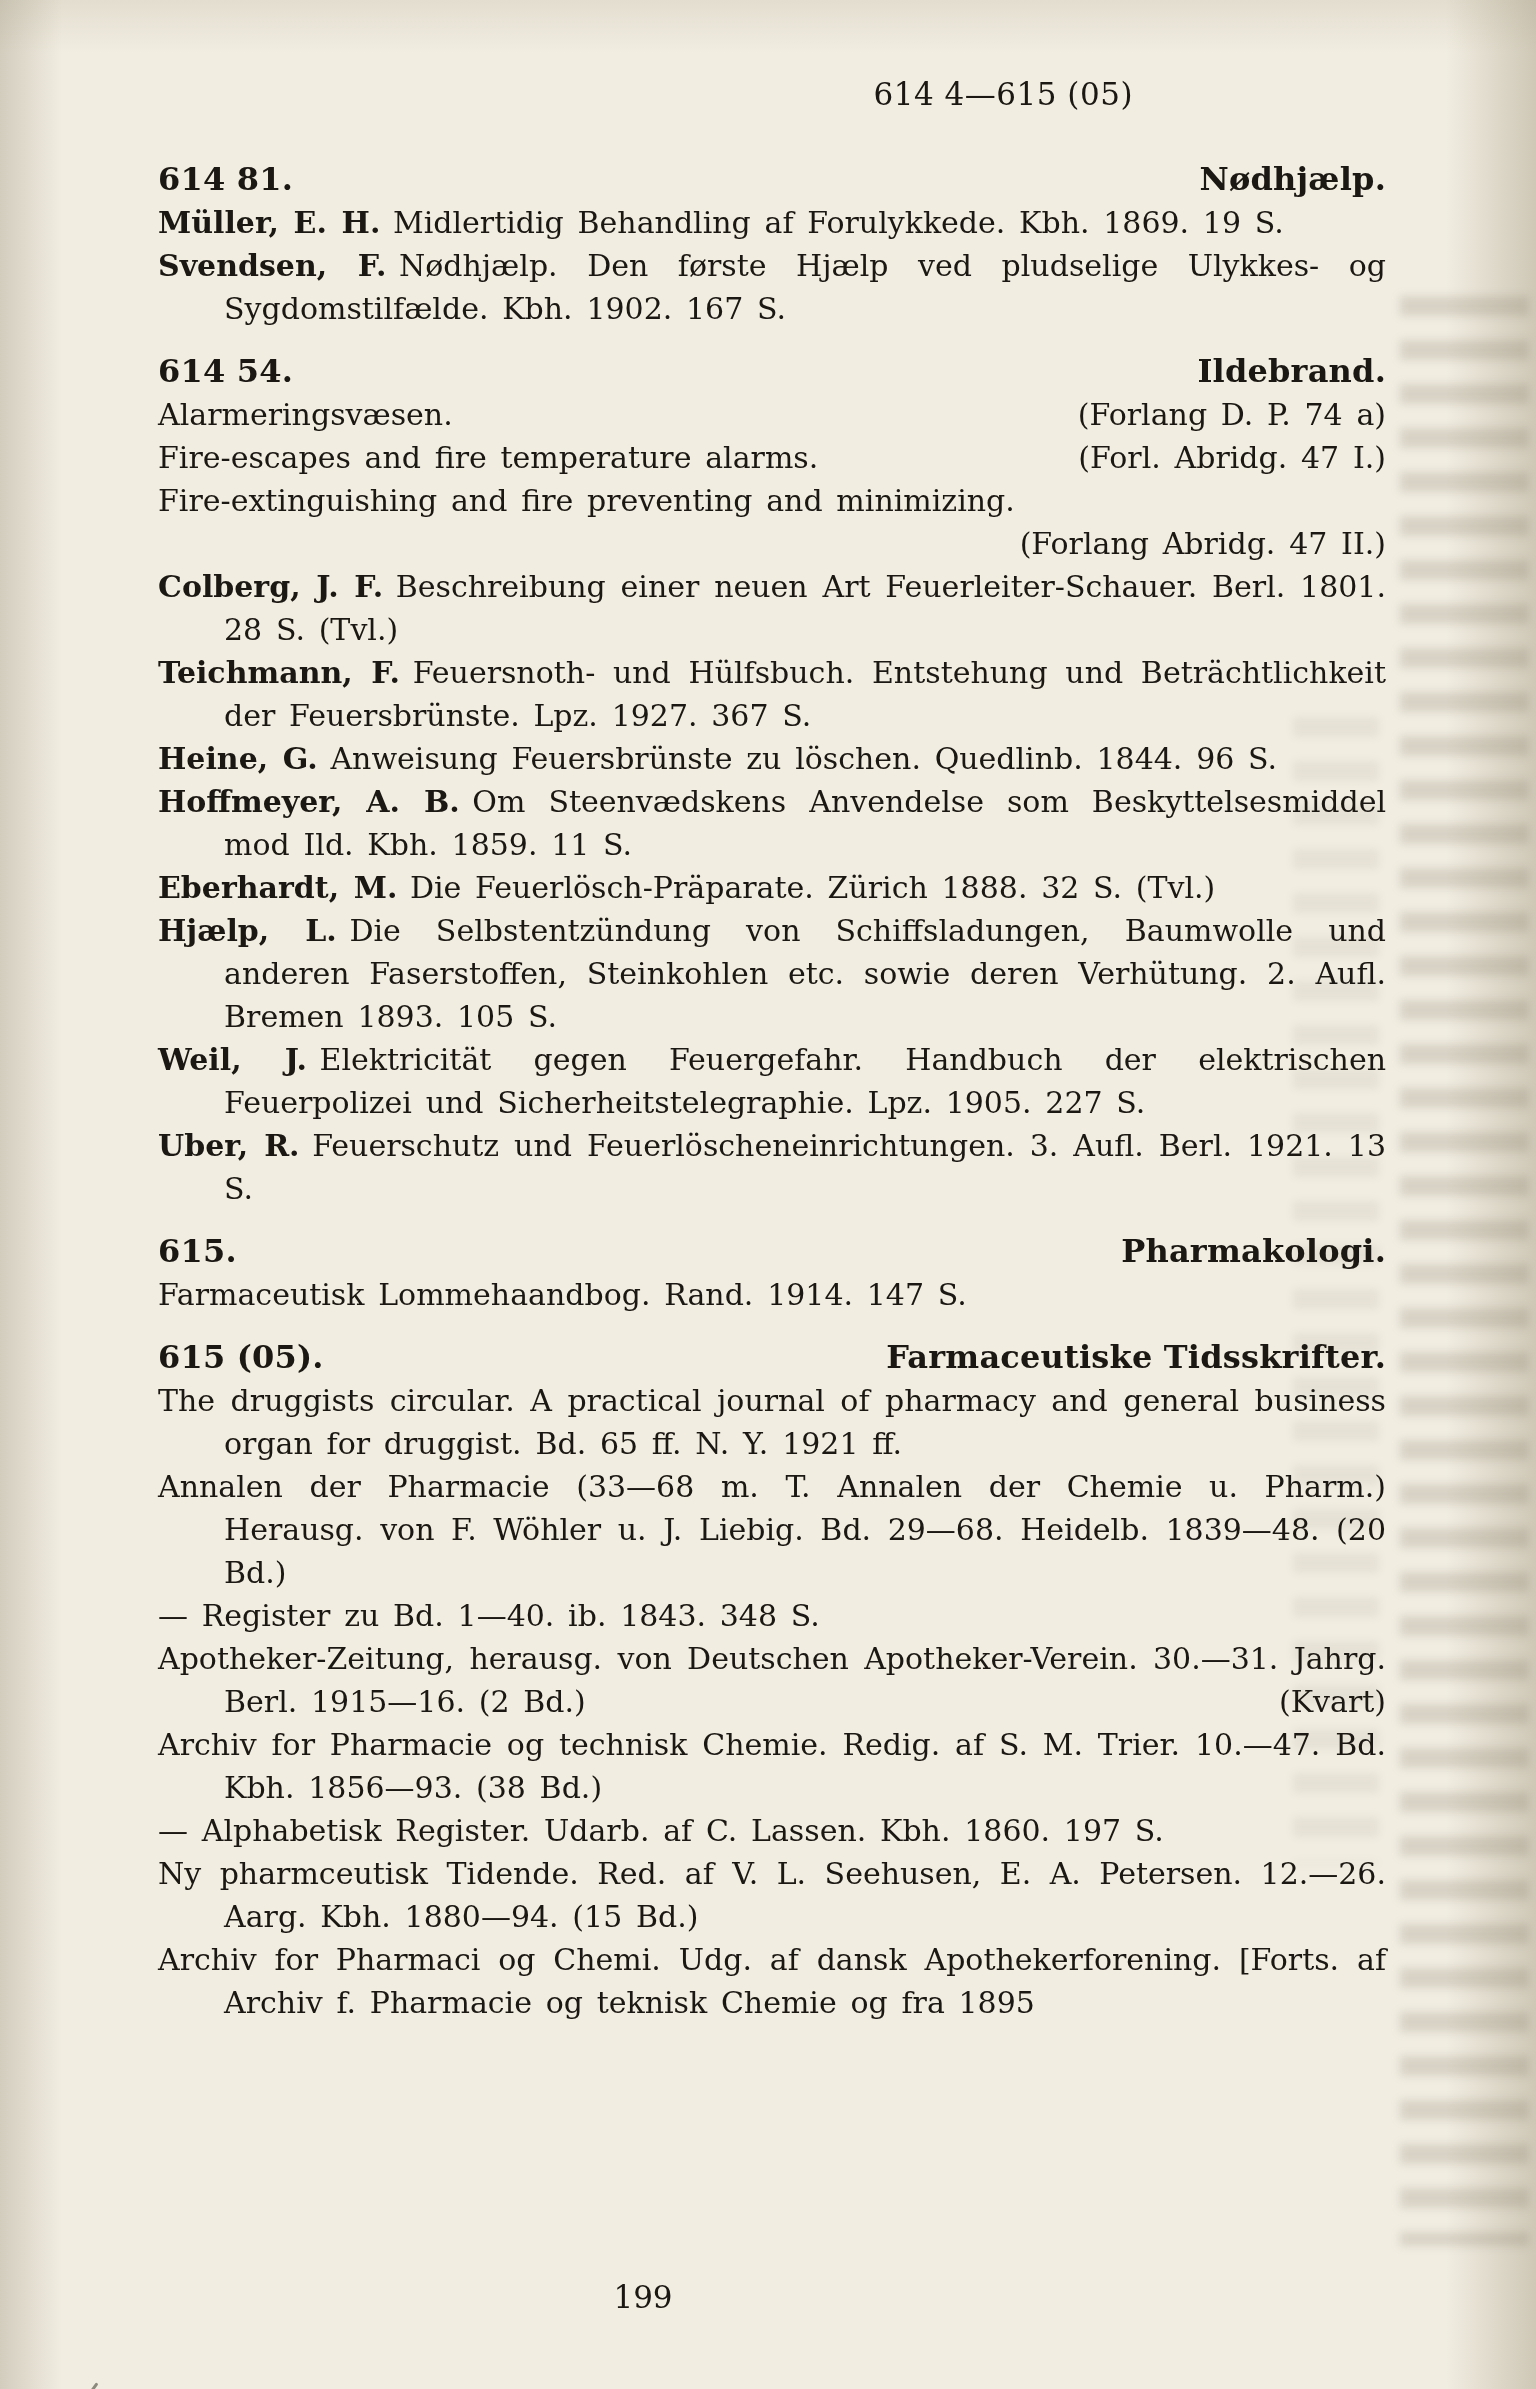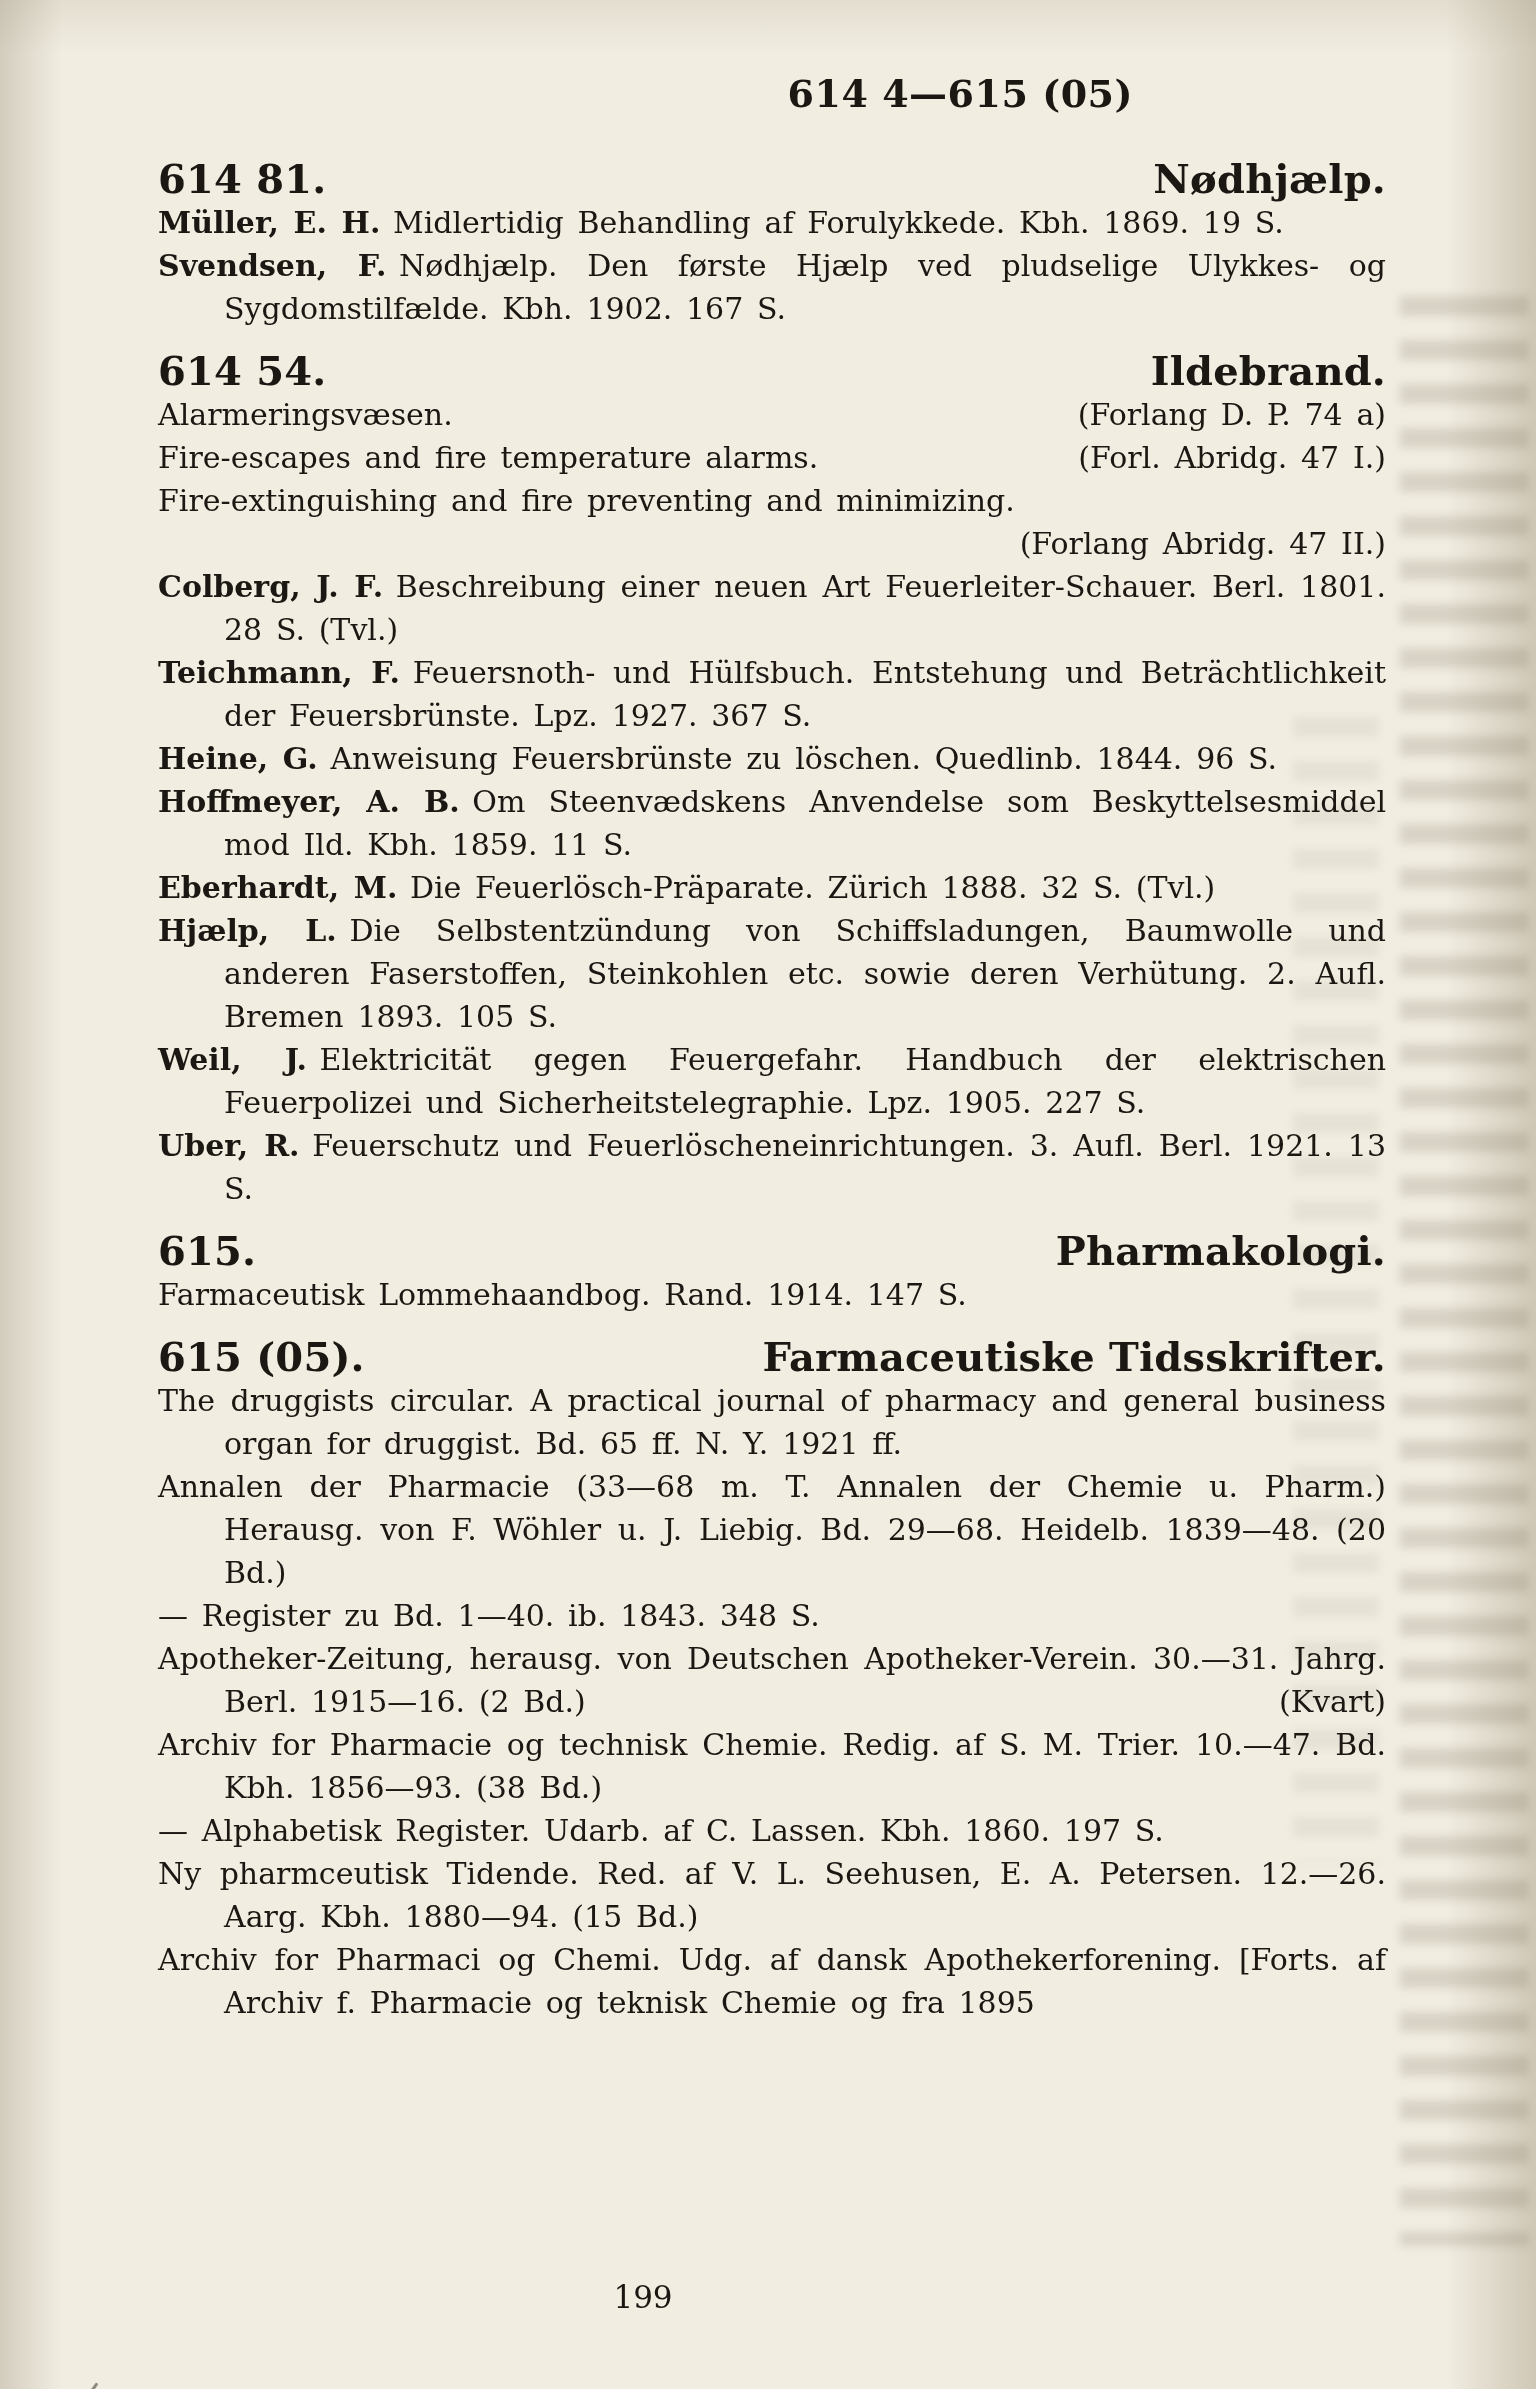--- a/index.html
+++ b/index.html
@@ -53,9 +53,9 @@
     width: 1228px;
   }
   .running-header {
-    font-size: 38px;
+    font-size: 31px;
     line-height: 44px;
-    font-weight: bold;
+    font-weight: normal;
     text-align: right;
     padding-right: 253px;
     letter-spacing: 0.5px;

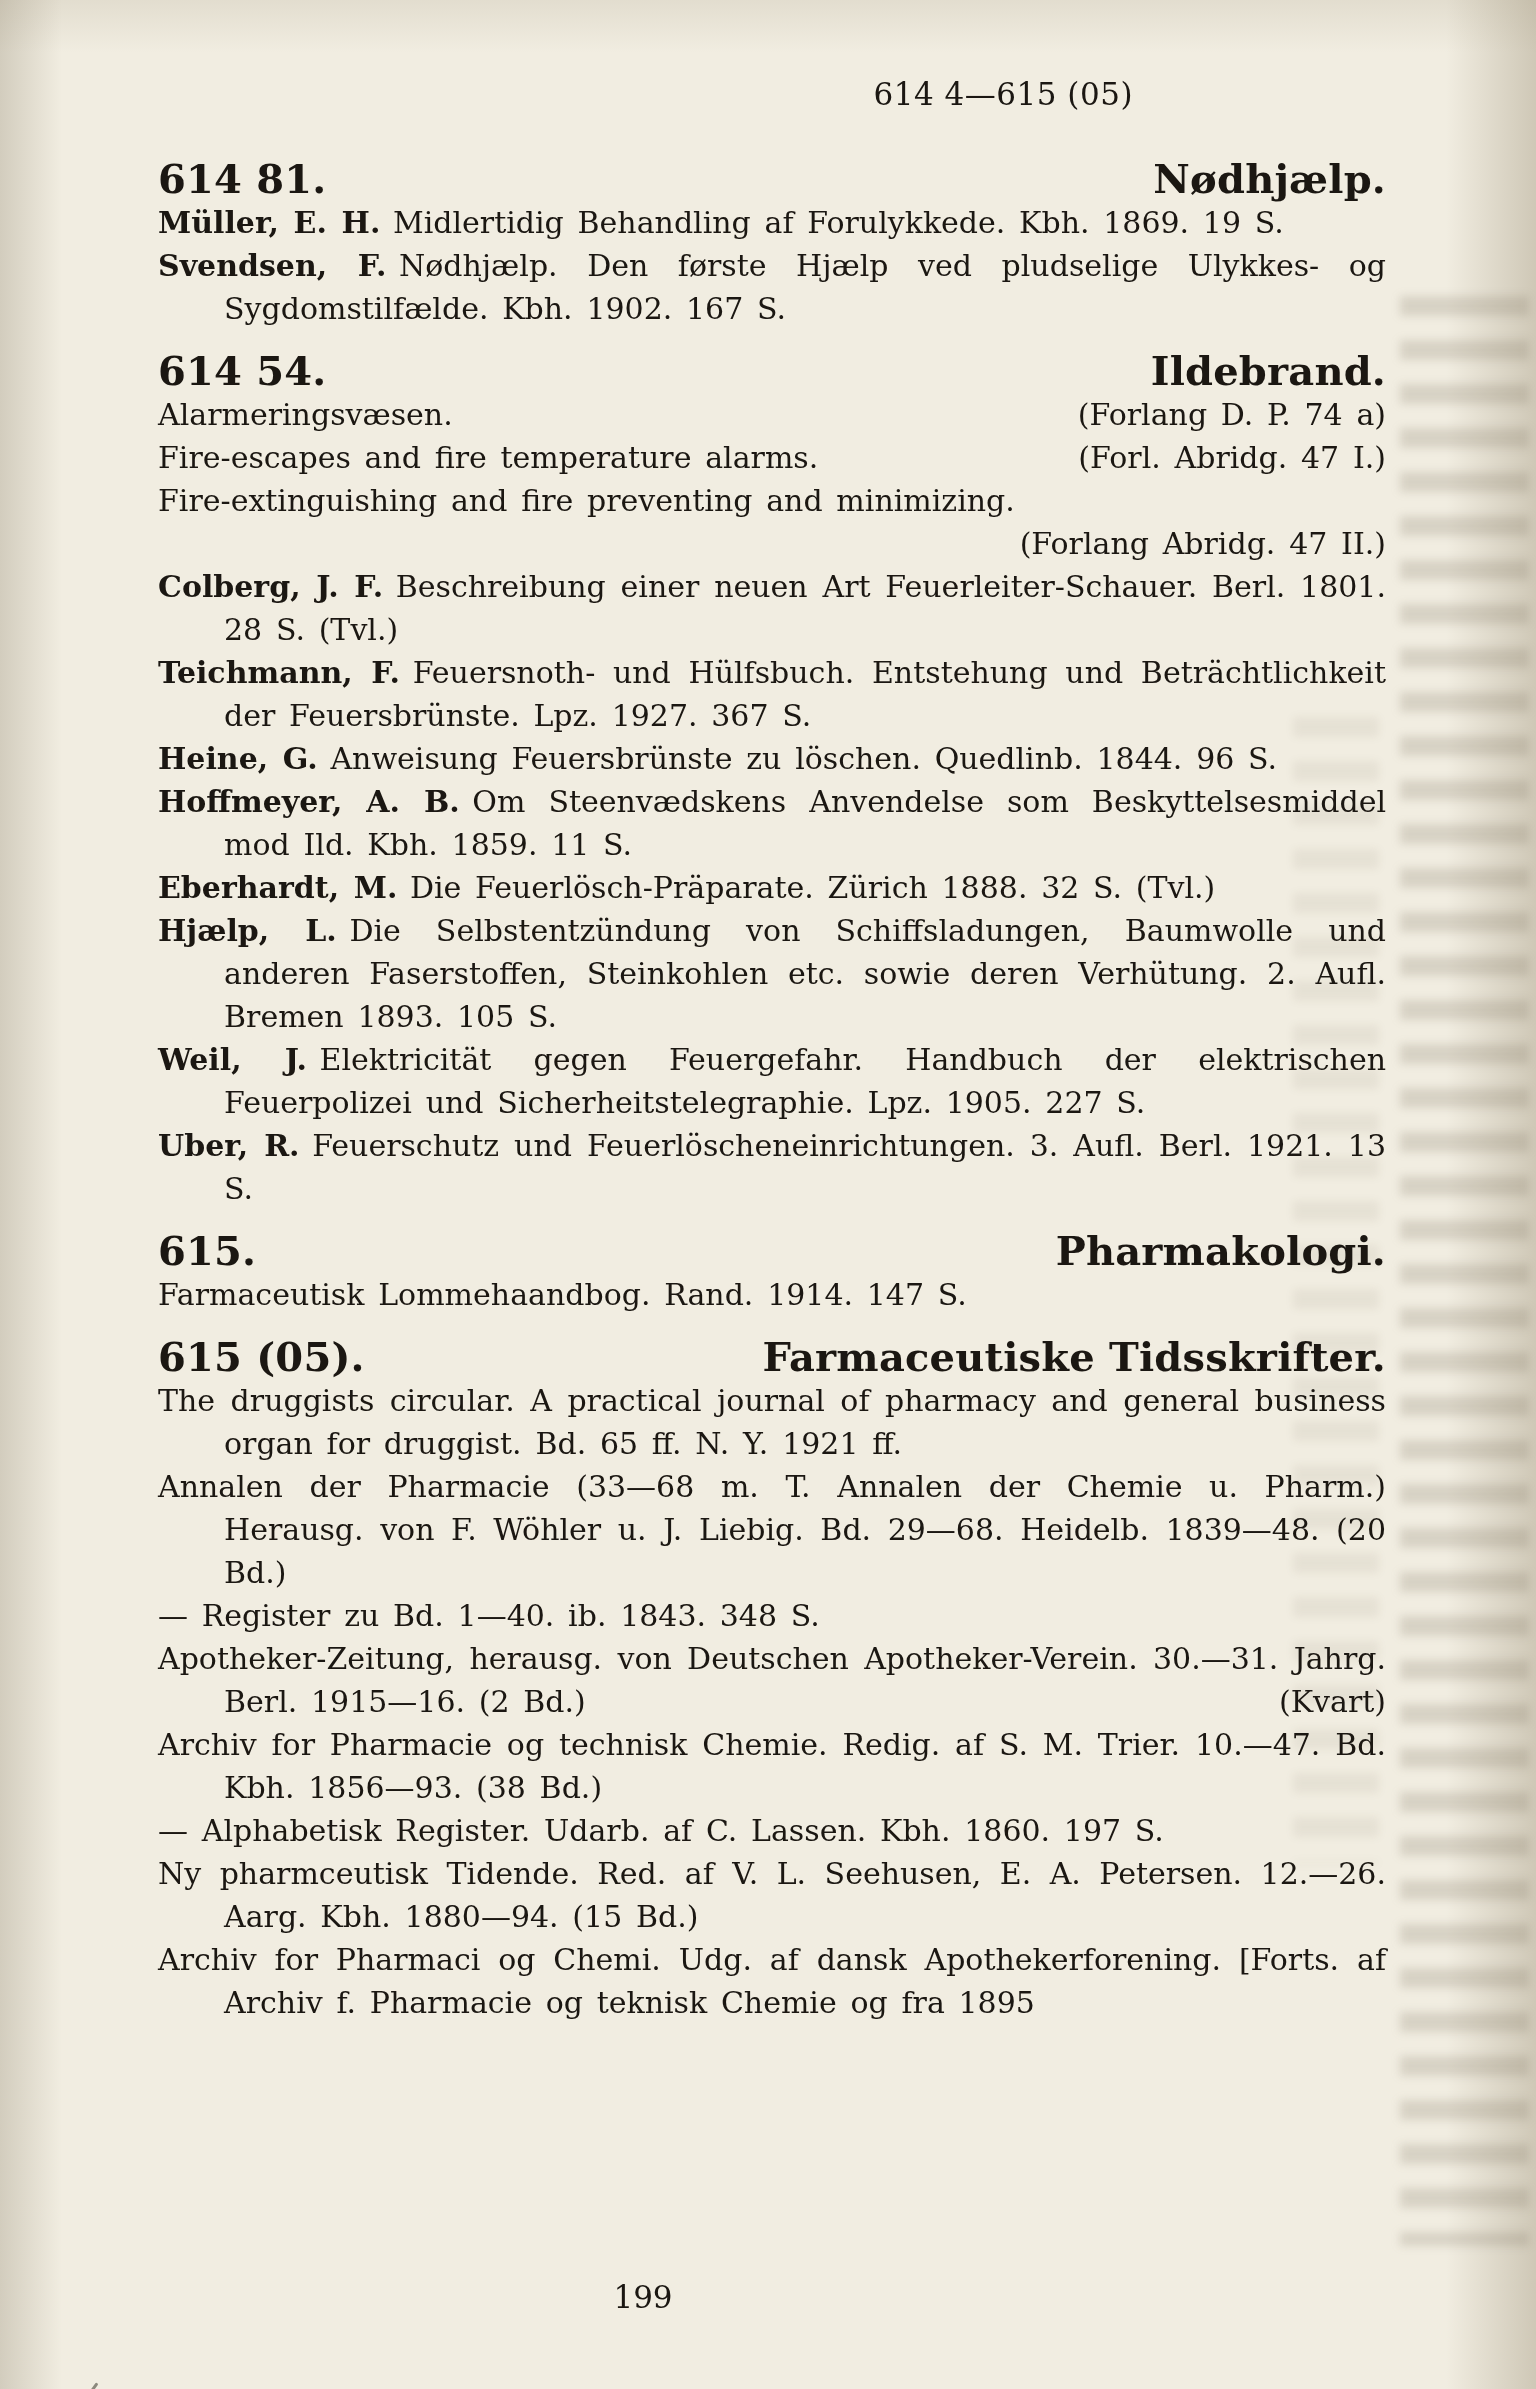--- a/index.html
+++ b/index.html
@@ -66,7 +66,7 @@
     display: flex;
     justify-content: space-between;
     align-items: baseline;
-    font-size: 40px;
+    font-size: 32px;
     line-height: 44px;
     font-weight: bold;
     letter-spacing: 0.2px;

